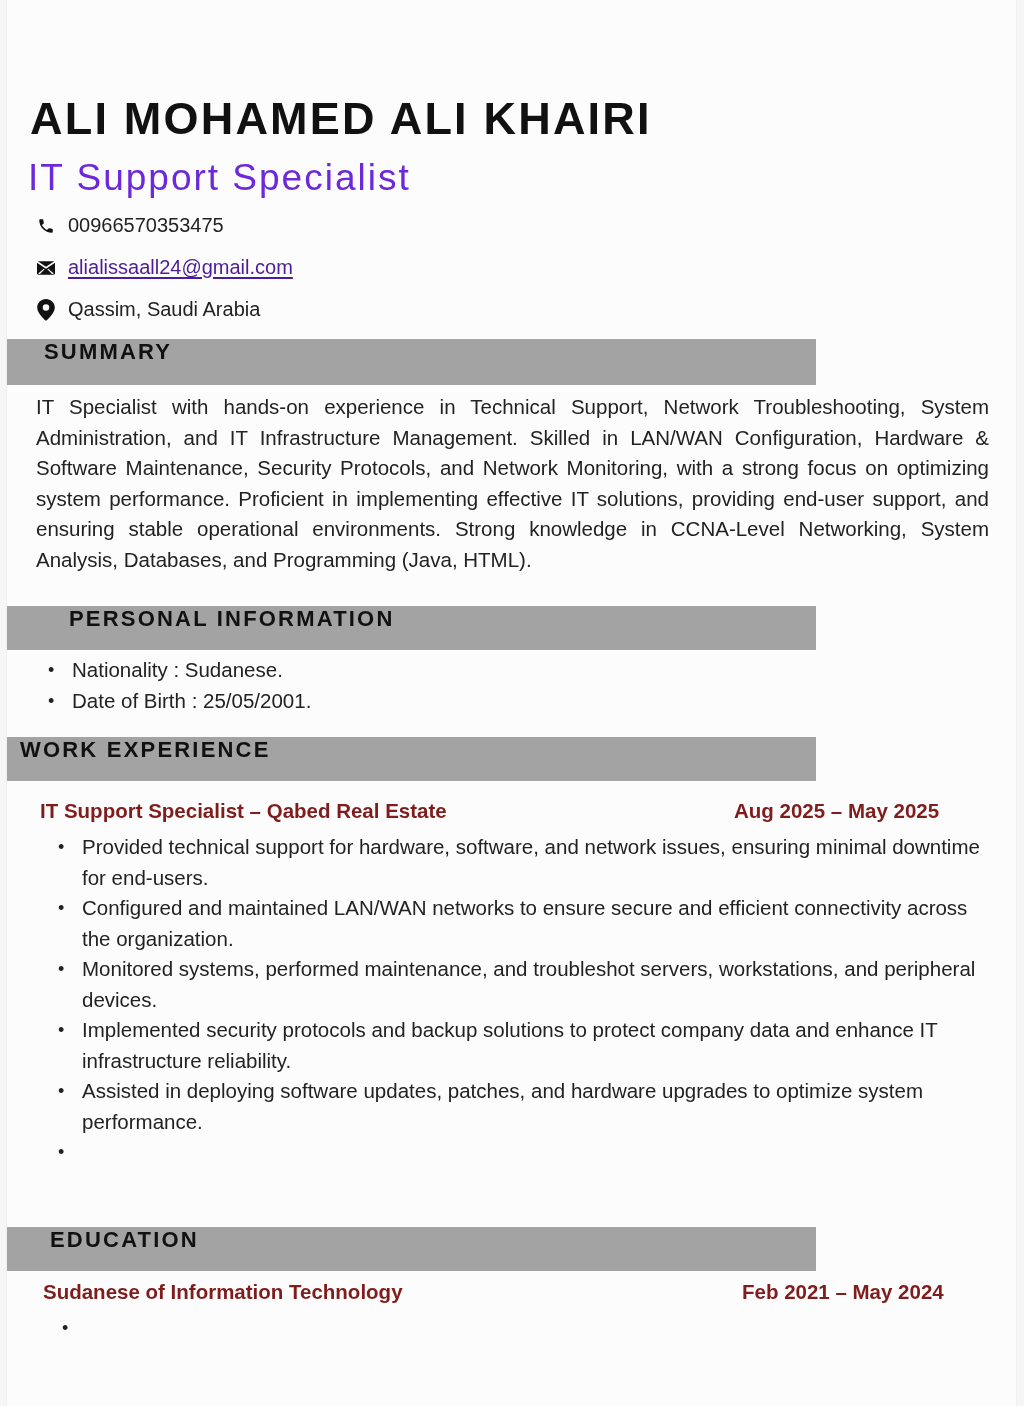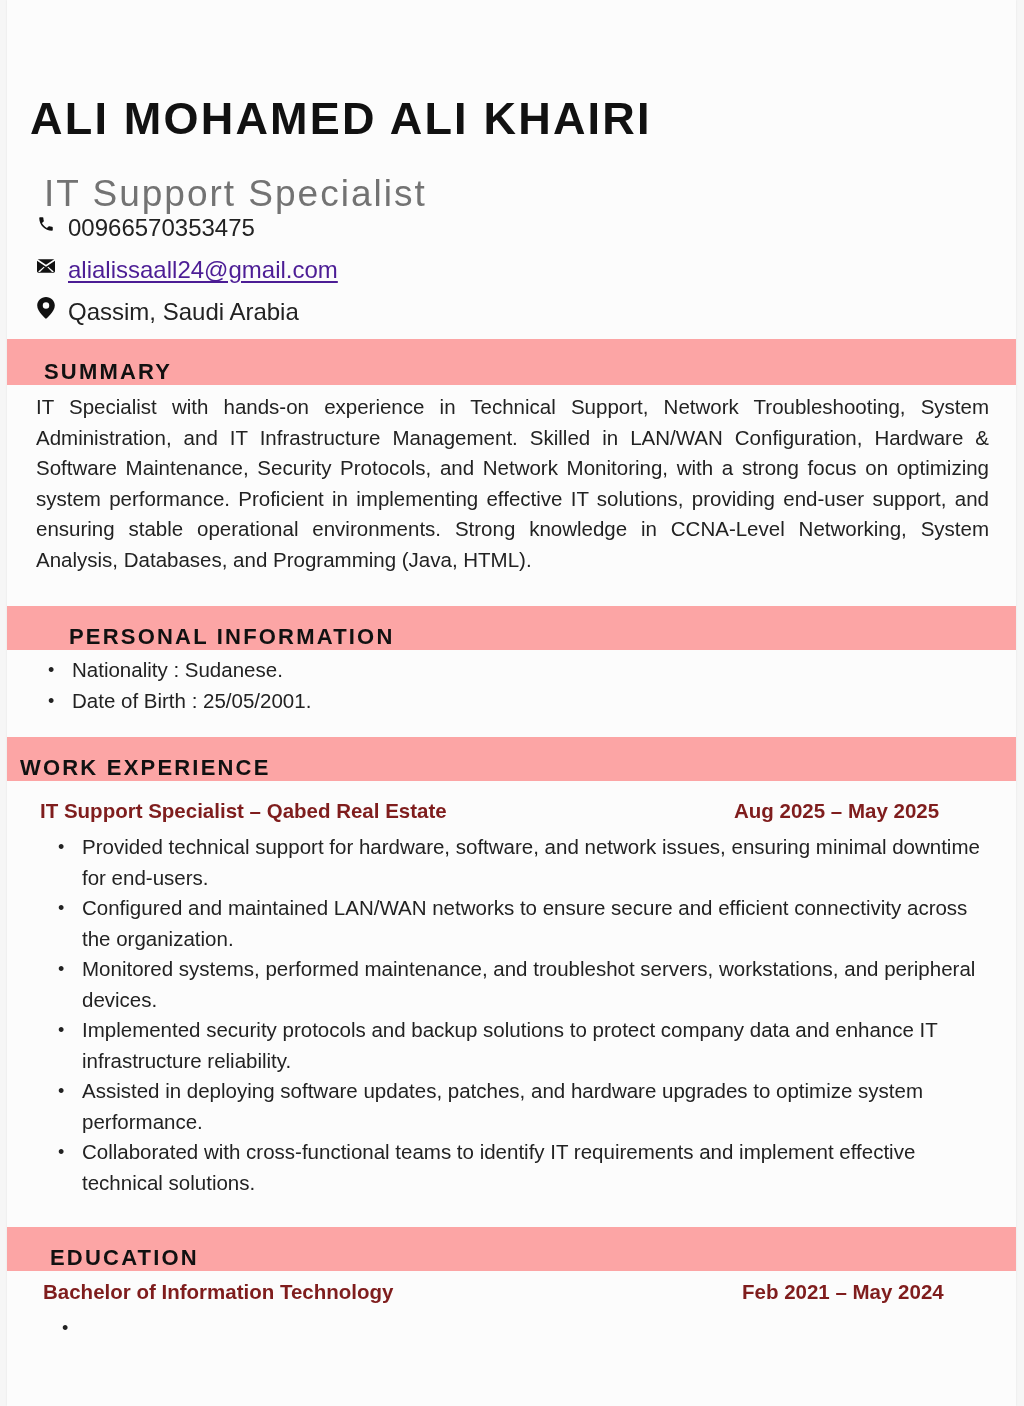--- a/index.html
+++ b/index.html
@@ -40,11 +40,11 @@
     position: absolute;
     left: 28px;
     top: 156px;
-    margin: 16px;
+    margin: 0;
     font-size: 37px;
     font-weight: 400;
     letter-spacing: 2px;
-    color: #737373;
+    color: #6d28d9;
     line-height: 44px;
     white-space: nowrap;
   }

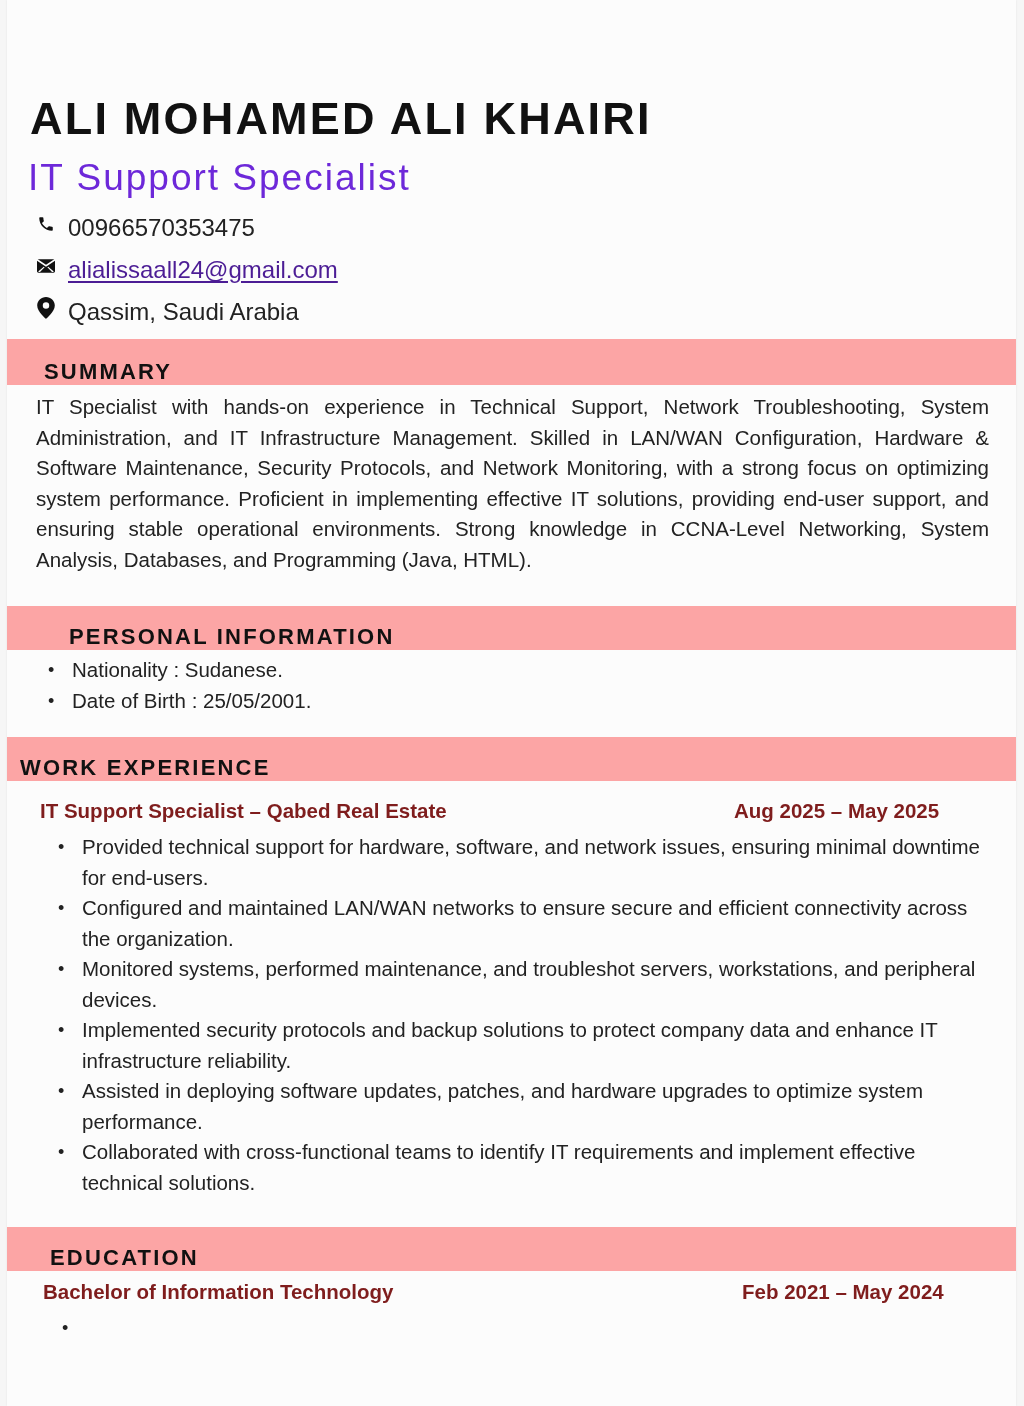--- a/index.html
+++ b/index.html
@@ -52,8 +52,8 @@
     position: absolute;
     left: 36px;
     display: flex;
-    align-items: flex-start;
-    font-size: 24px;
+    align-items: center;
+    font-size: 20px;
     color: #222;
     white-space: nowrap;
   }

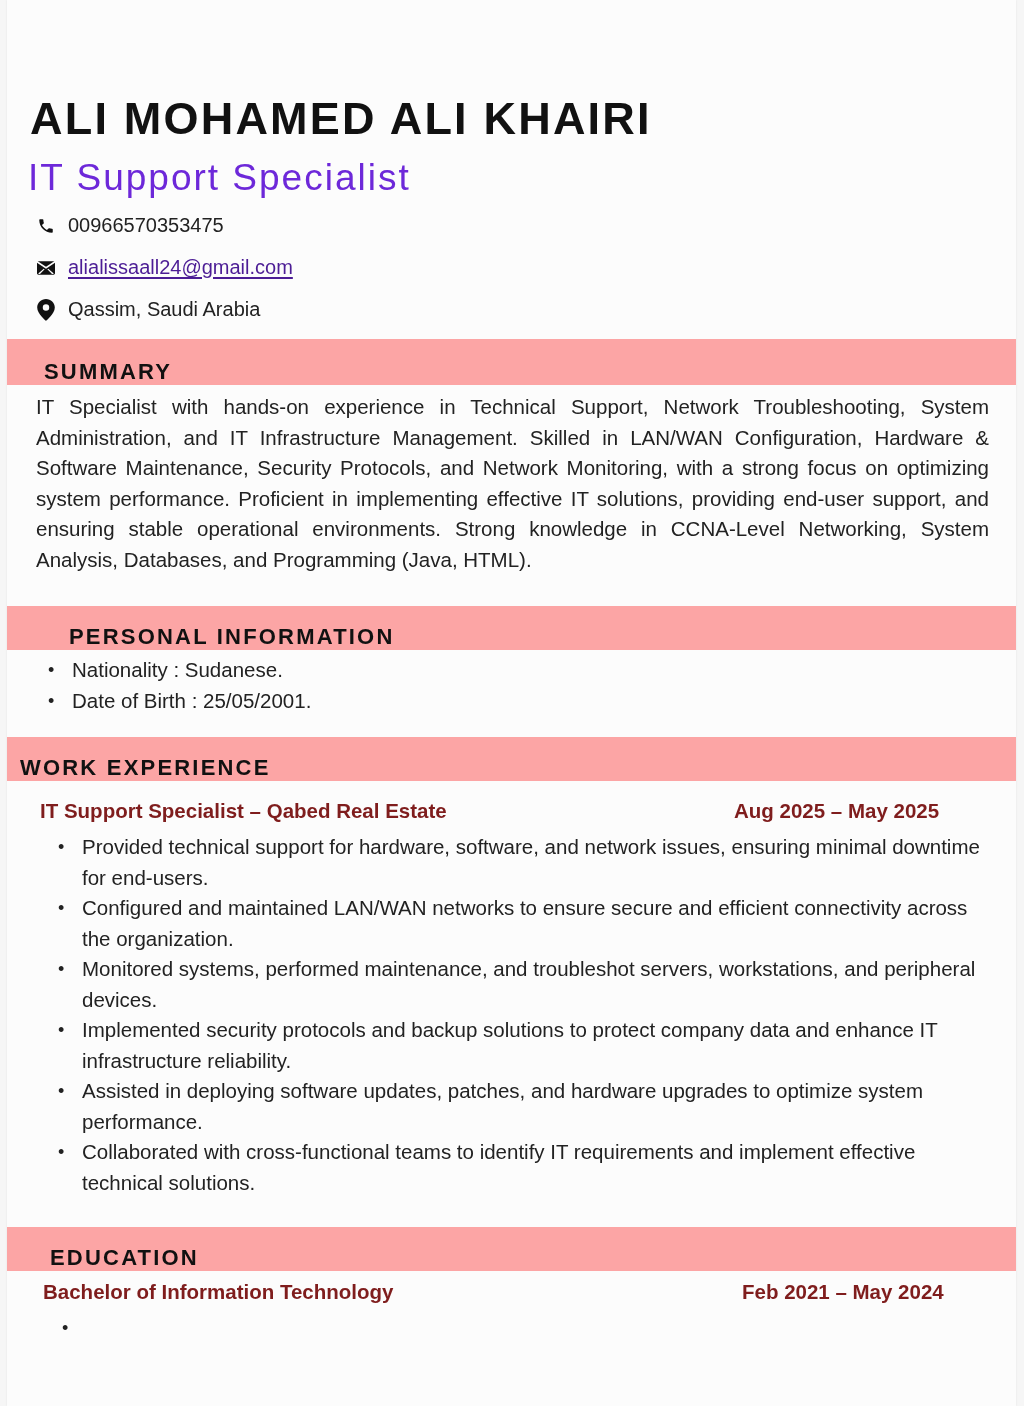--- a/index.html
+++ b/index.html
@@ -73,10 +73,10 @@
   .section-bar {
     position: absolute;
     left: 7px;
-    width: 1009px;
-    background: #fca5a5;
+    width: 809px;
+    background: #a3a3a3;
     display: flex;
-    align-items: flex-end;
+    align-items: flex-start;
   }
   .section-bar h2 {
     margin: 0;

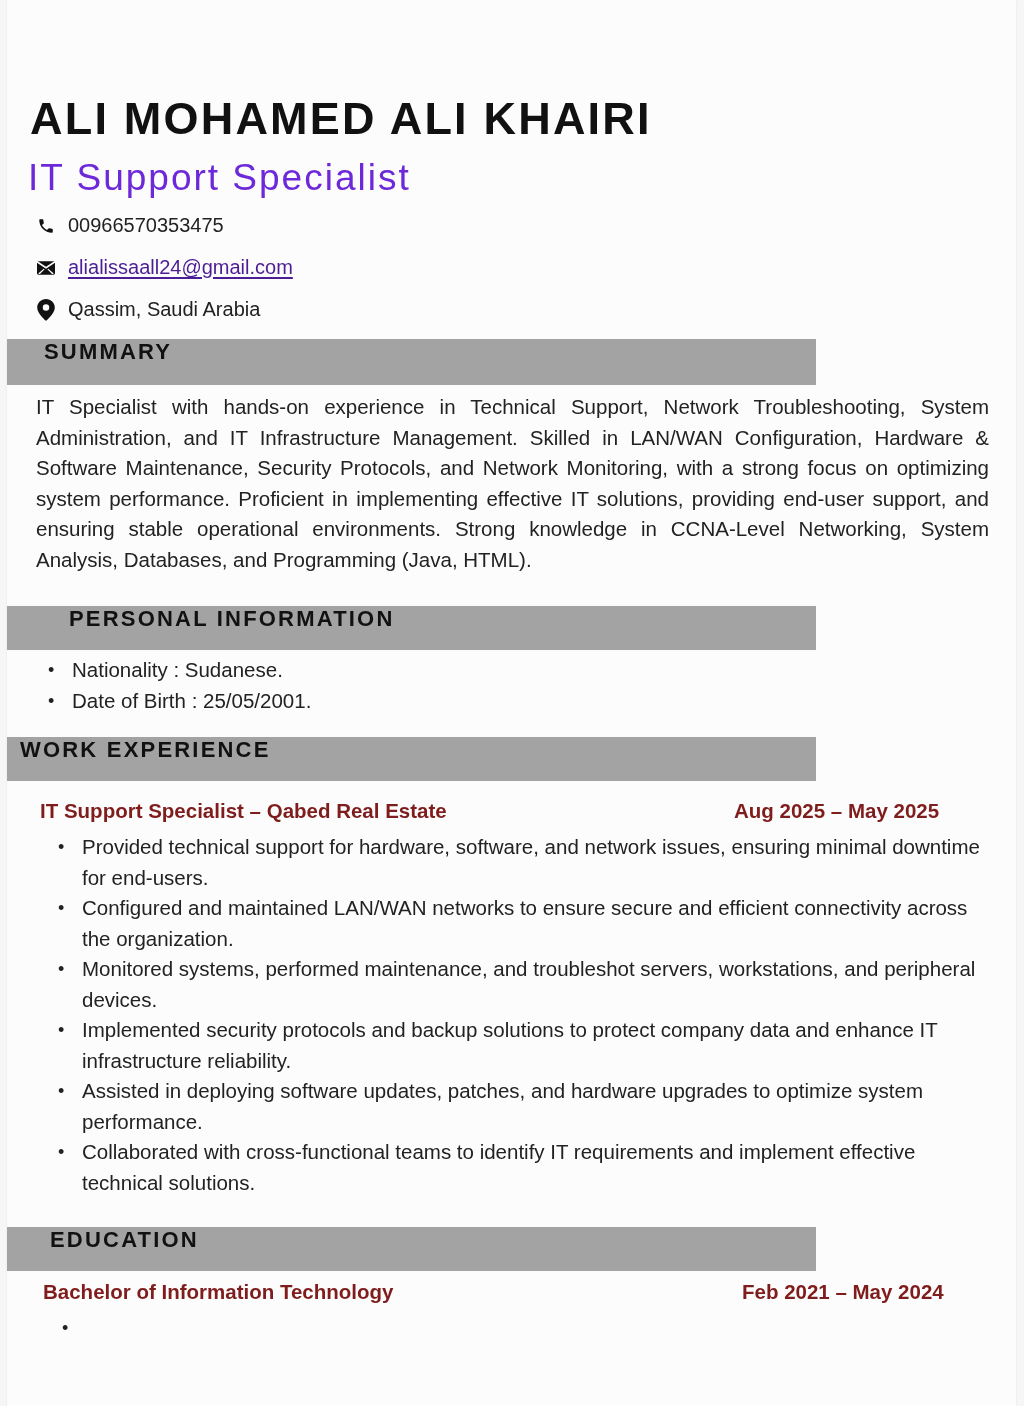--- a/index.html
+++ b/index.html
@@ -183,7 +183,7 @@
   <li><span class="dot">•</span><span>Monitored systems, performed maintenance, and troubleshot servers, workstations, and peripheral devices.</span></li>
   <li><span class="dot">•</span><span>Implemented security protocols and backup solutions to protect company data and enhance IT infrastructure reliability.</span></li>
   <li><span class="dot">•</span><span>Assisted in deploying software updates, patches, and hardware upgrades to optimize system performance.</span></li>
-  <li><span class="dot">•</span><span>Collaborated with cross-functional teams to identify IT requirements and implement effective technical solutions.</span></li>
+  <li><span class="dot">•</span></li>
 </ul>
 
 <div class="section-bar" style="top:1227px;height:44px;">

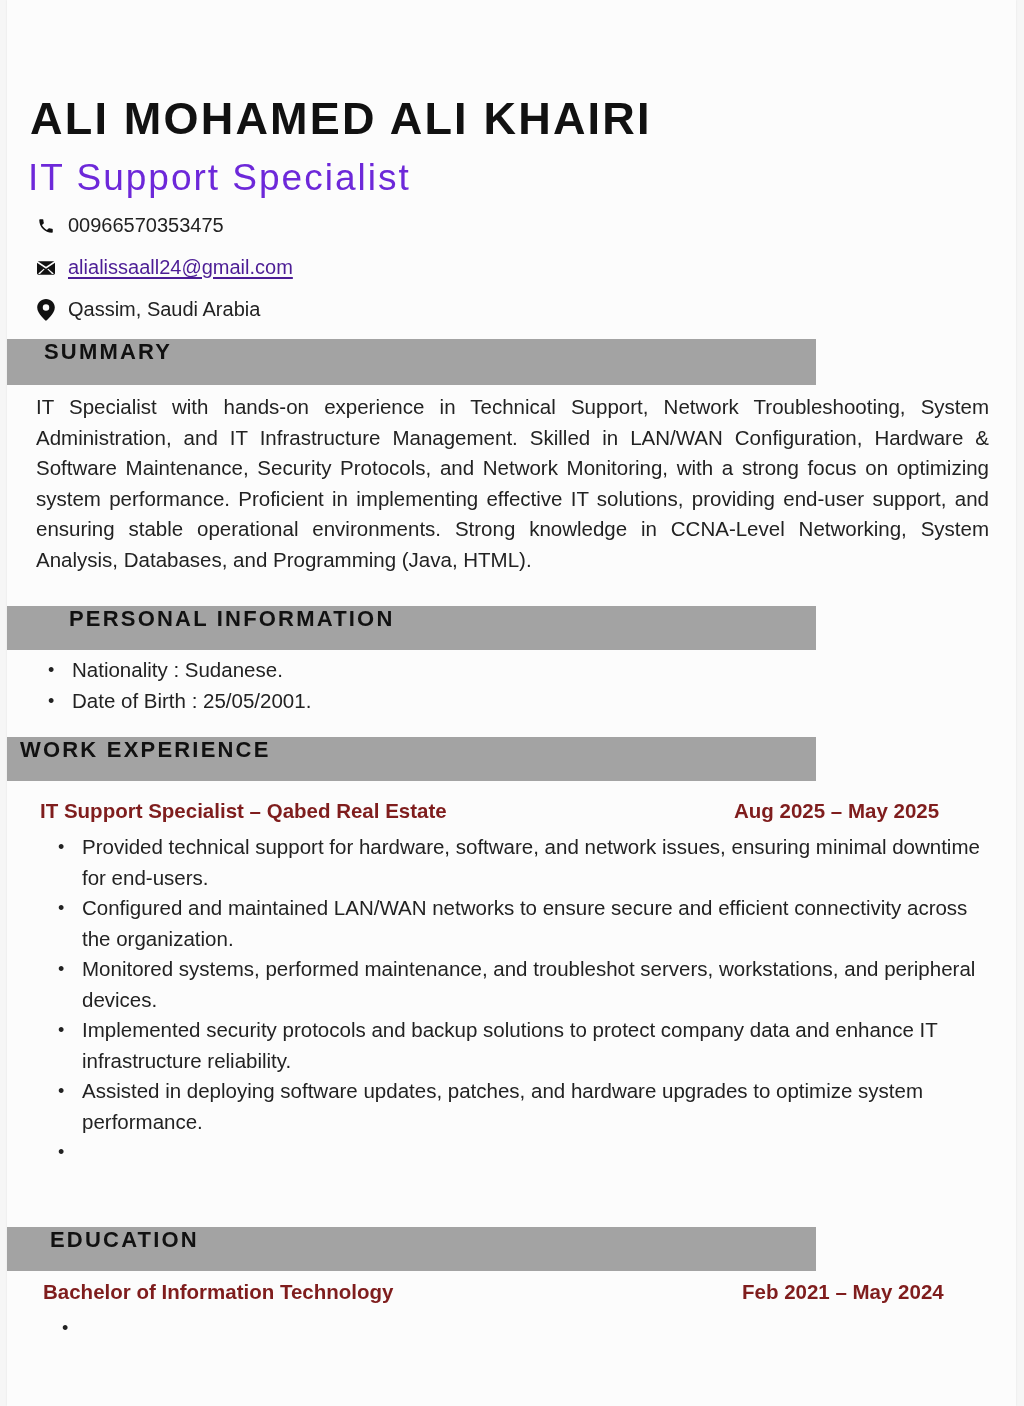--- a/index.html
+++ b/index.html
@@ -189,7 +189,7 @@
 <div class="section-bar" style="top:1227px;height:44px;">
   <h2 style="margin-left:43px;">EDUCATION</h2>
 </div>
-<div class="entry-head" style="left:43px;top:1280px;">Bachelor of Information Technology</div>
+<div class="entry-head" style="left:43px;top:1280px;">Sudanese of Information Technology</div>
 <div class="entry-head" style="left:742px;top:1280px;">Feb 2021 – May 2024</div>
 <ul class="bullets" style="left:86px;top:1313px;">
   <li><span class="dot">•</span></li>

